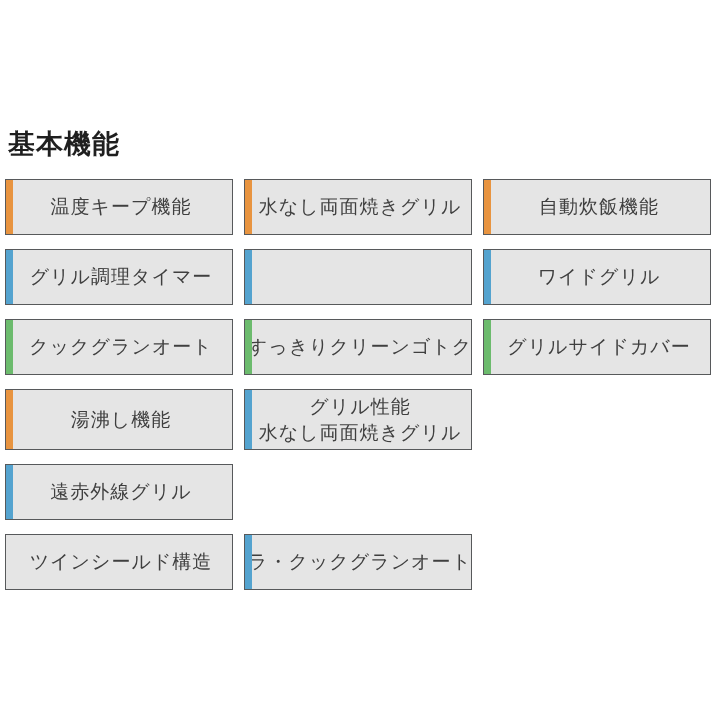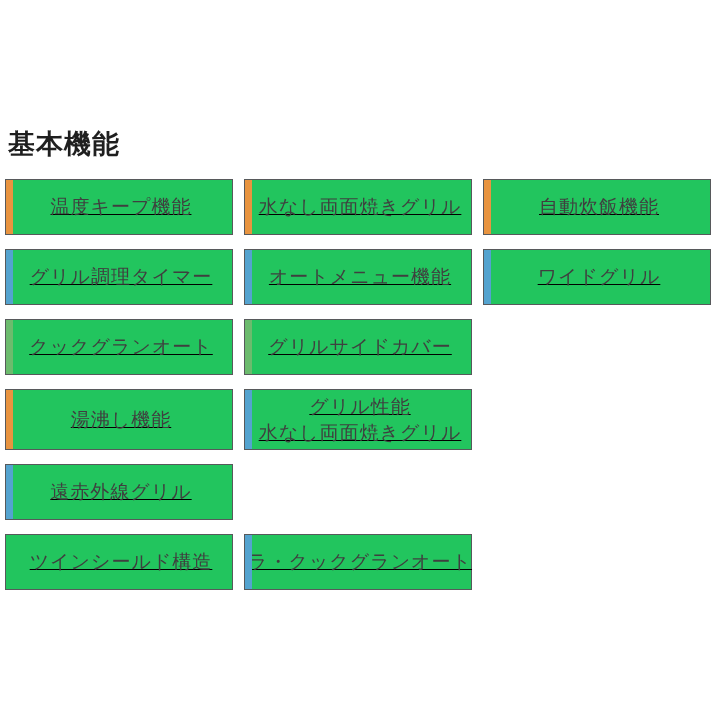--- a/index.html
+++ b/index.html
@@ -45,14 +45,13 @@
     width: 228px;
     min-height: 56px;
     border: 1px solid #57595b;
-    background: #22c55e;
+    background: #e5e5e5;
     display: flex;
     flex-direction: column;
     justify-content: center;
     align-items: center;
     text-align: center;
     padding: 4px 10px 4px 14px;
-    text-decoration: underline;
   }
   .feature-box .accent-bar {
     position: absolute;

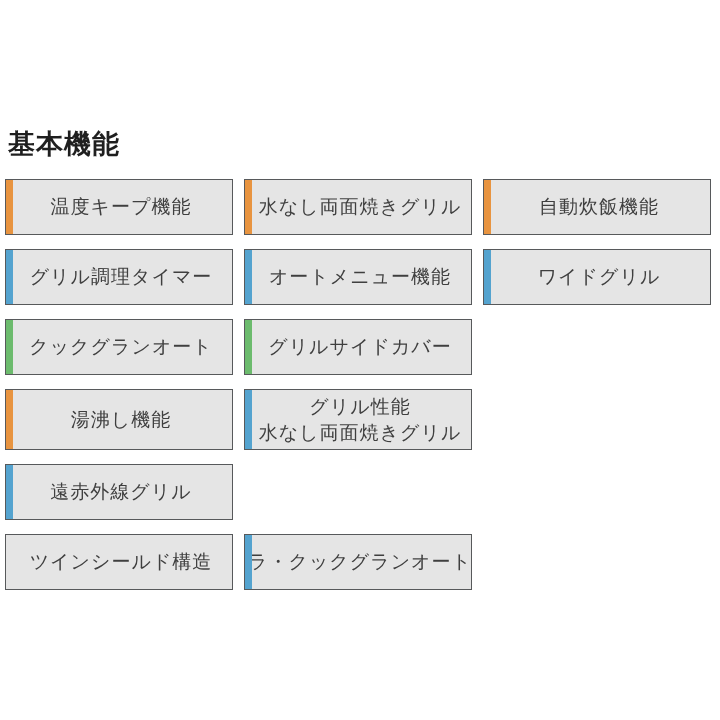--- a/index.html
+++ b/index.html
@@ -96,7 +96,6 @@
         </div>
         <div class="feature-box">
     <span class="accent-bar" style="background: rgb(84, 163, 207);"></span>
-  <span class="label-line">オートメニュー機能</span>
         </div>
         <div class="feature-box">
     <span class="accent-bar" style="background: rgb(84, 163, 207);"></span>

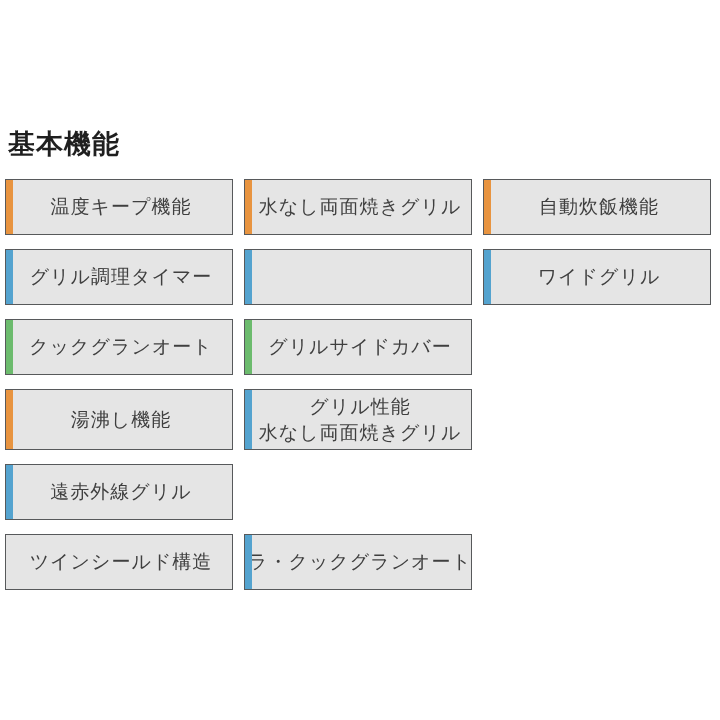--- a/index.html
+++ b/index.html
@@ -109,6 +109,10 @@
         </div>
         <div class="feature-box">
     <span class="accent-bar" style="background: rgb(108, 187, 109);"></span>
+  <span class="label-line">すっきりクリーンゴトク</span>
+        </div>
+        <div class="feature-box">
+    <span class="accent-bar" style="background: rgb(108, 187, 109);"></span>
   <span class="label-line">グリルサイドカバー</span>
         </div>
       </div>

